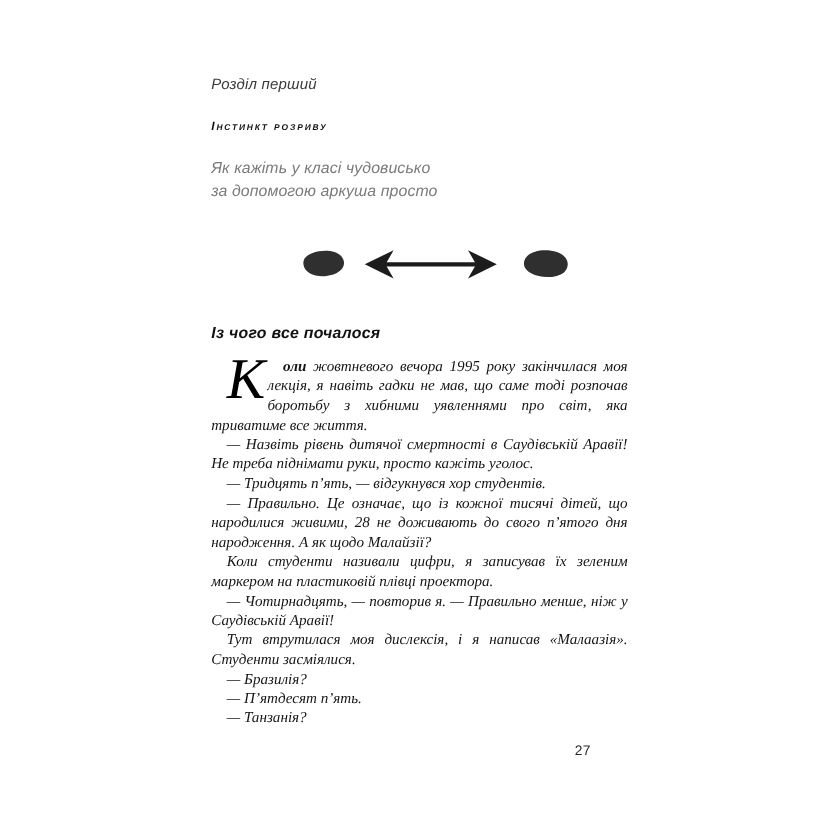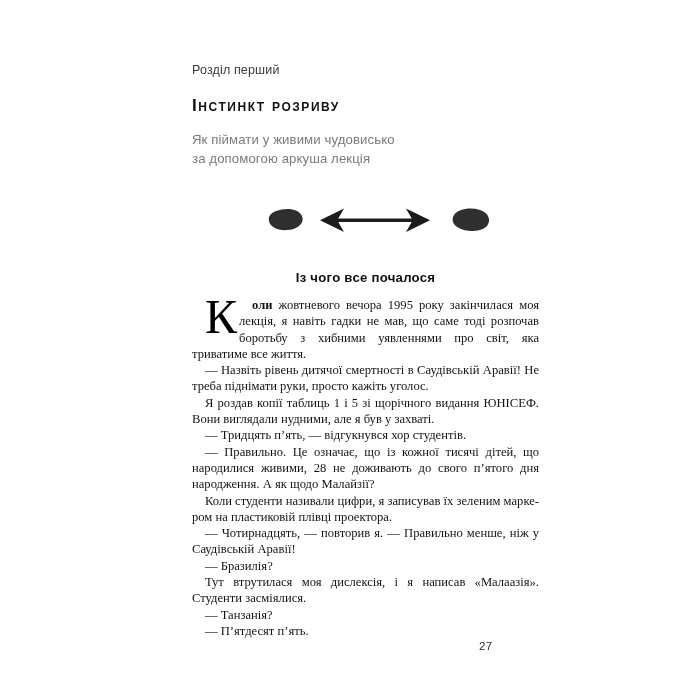--- a/index.html
+++ b/index.html
@@ -27,9 +27,10 @@
 
   .content {
     position: absolute;
-    left: 192px;
+    left: 176px;
     top: 0;
     width: 347px;
+    font-style: italic;
   }
 
   

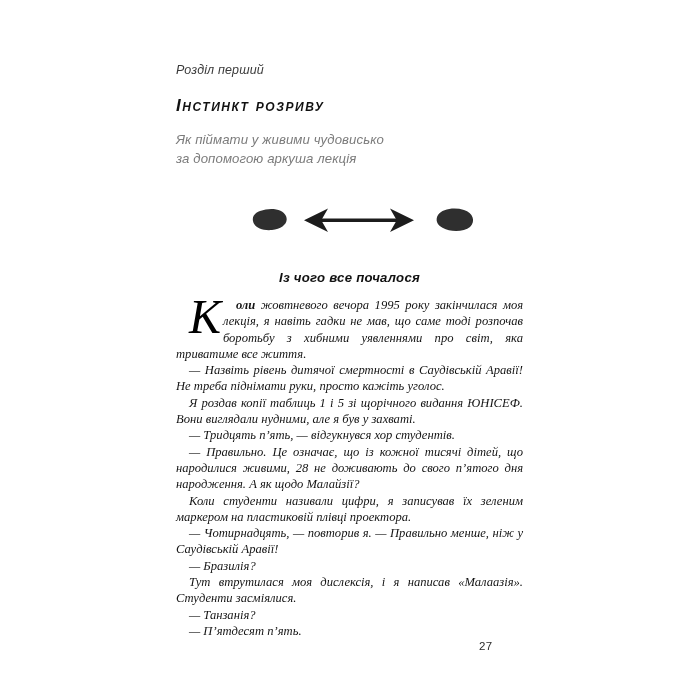--- a/index.html
+++ b/index.html
@@ -47,7 +47,7 @@
   
   .chapter-title {
     font-family: "Liberation Sans", "DejaVu Sans", sans-serif;
-    font-size: 17px;
+    font-size: 10px;
     line-height: 18px;
     font-weight: 700;
     color: #111111;

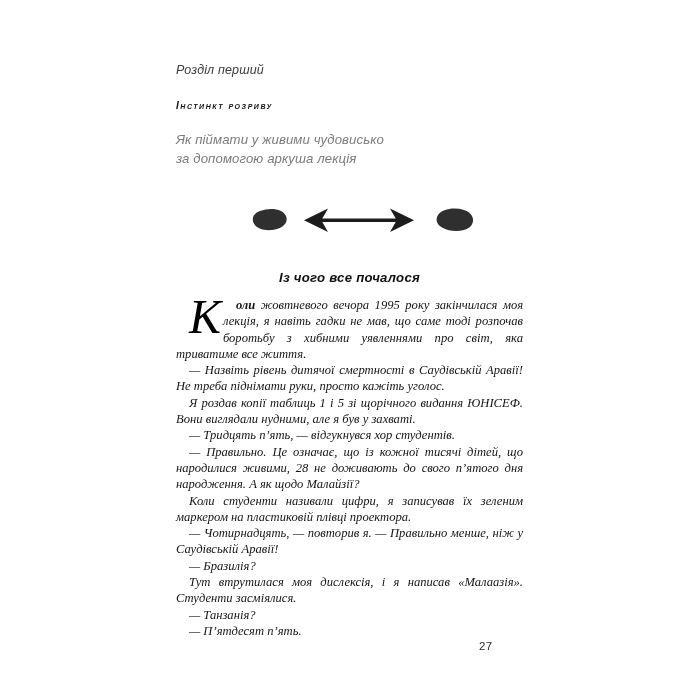--- a/index.html
+++ b/index.html
@@ -149,7 +149,7 @@
     <div class="chapter-title">Інстинкт розриву</div>
 
     <div class="chapter-subtitle">
-      <span>Як піймати у живими чудовисько</span><br>
+      <span>Як кажіть у класі чудовисько</span><br>
       <span>за допомогою аркуша лекція</span>
     </div>
 

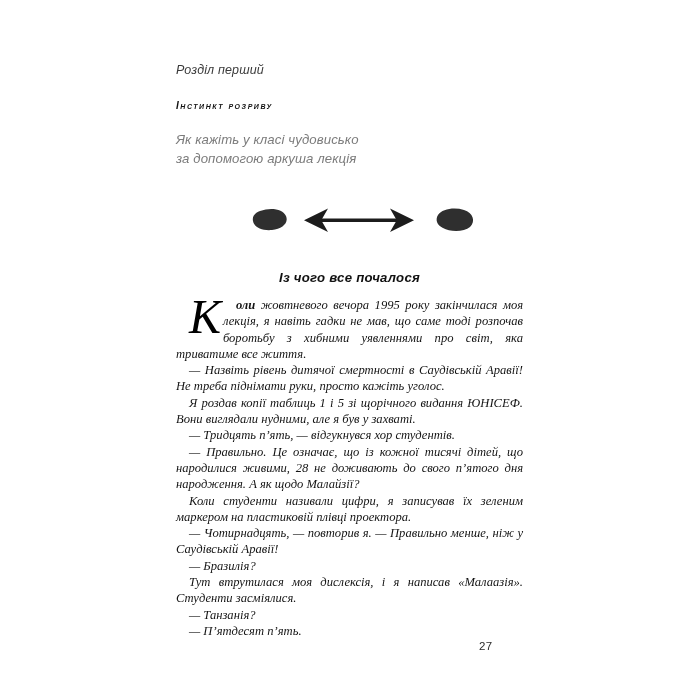--- a/index.html
+++ b/index.html
@@ -150,7 +150,7 @@
 
     <div class="chapter-subtitle">
       <span>Як кажіть у класі чудовисько</span><br>
-      <span>за допомогою аркуша лекція</span>
+      <span>за допомогою аркуша просто</span>
     </div>
 
     <div class="illustration">

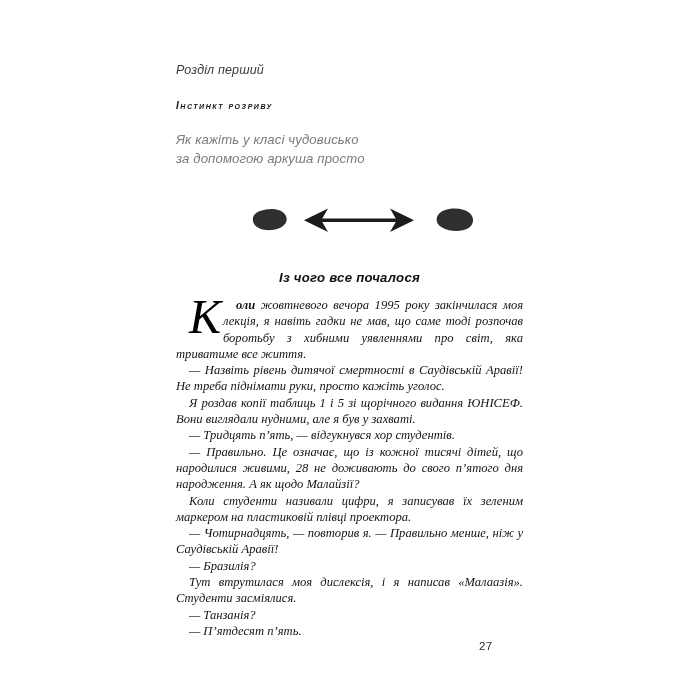--- a/index.html
+++ b/index.html
@@ -87,7 +87,6 @@
     color: #111111;
     letter-spacing: 0.25px;
     margin-top: 26px;
-    text-align: center;
   }
 
   

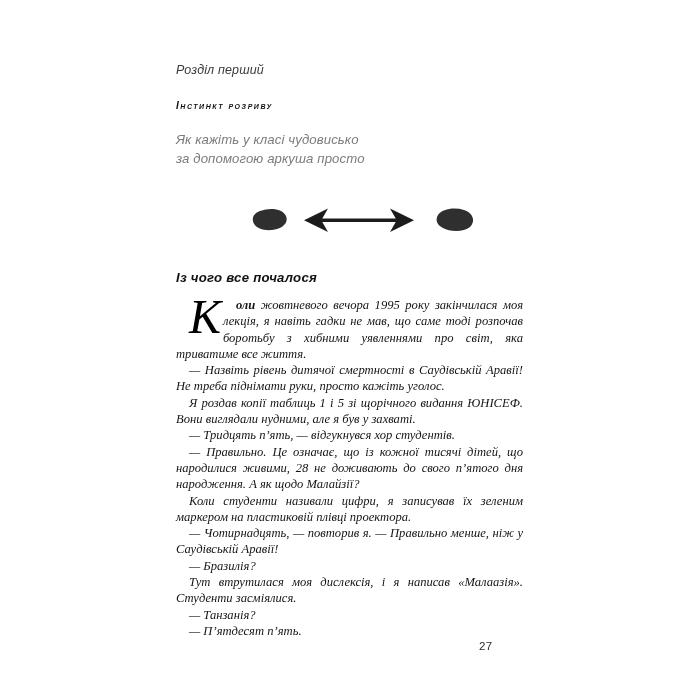--- a/index.html
+++ b/index.html
@@ -177,7 +177,6 @@
 
       <p class="para dash"><span>— Назвіть рівень дитячої смертності в Саудівській Аравії! Не треба піднімати руки, просто кажіть уголос.</span></p>
 
-      <p class="para"><span>Я роздав копії таблиць 1 і 5 зі щорічного видання ЮНІСЕФ. Вони виглядали нудними, але я був у захваті.</span></p>
 
       <p class="para dash"><span>— Тридцять п’ять, — відгукнувся хор студентів.</span></p>
 

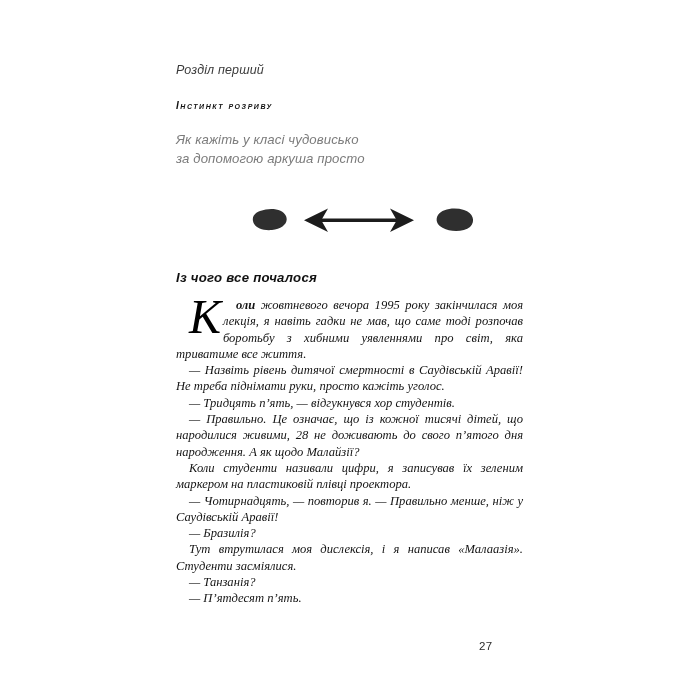--- a/index.html
+++ b/index.html
@@ -187,9 +187,9 @@
 
       <p class="para dash"><span>— Чотирнадцять, — повторив я. — Правильно менше, ніж у Сау­дівській Аравії!</span></p>
 
+      <p class="para"><span>Тут втрутилася моя дислексія, і я написав «Малаазія». Студенти засміялися.</span></p>
+
       <p class="para dash"><span>— Бразилія?</span></p>
-
-      <p class="para"><span>Тут втрутилася моя дислексія, і я написав «Малаазія». Студенти засміялися.</span></p>
 
       <p class="para dash"><span>— Танзанія?</span></p>
 

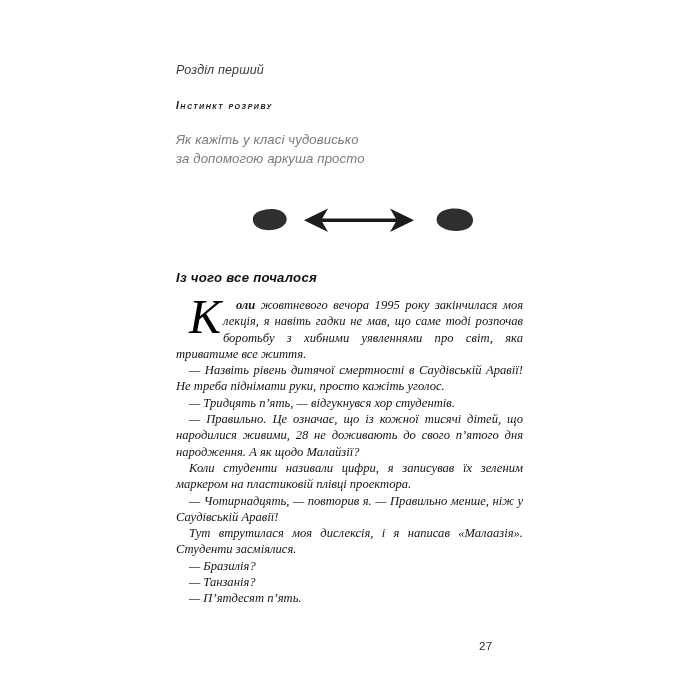--- a/index.html
+++ b/index.html
@@ -191,9 +191,9 @@
 
       <p class="para dash"><span>— Бразилія?</span></p>
 
+      <p class="para dash"><span>— П’ятдесят п’ять.</span></p>
+
       <p class="para dash"><span>— Танзанія?</span></p>
-
-      <p class="para dash"><span>— П’ятдесят п’ять.</span></p>
 
     </div>
   </div>

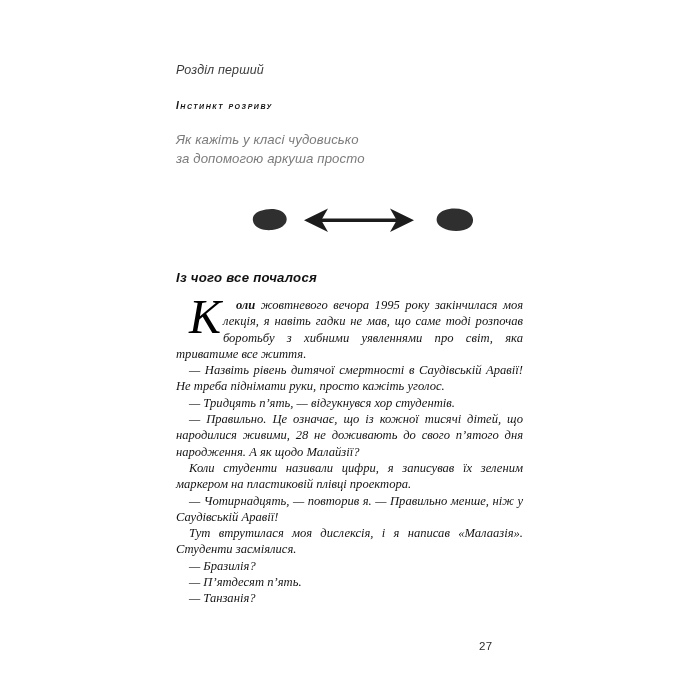--- a/index.html
+++ b/index.html
@@ -129,7 +129,7 @@
   .folio {
     position: absolute;
     left: 479px;
-    top: 640px;
+    top: 620px;
     font-family: "Liberation Sans", "DejaVu Sans", sans-serif;
     font-size: 11.5px;
     color: #2b2b2b;

